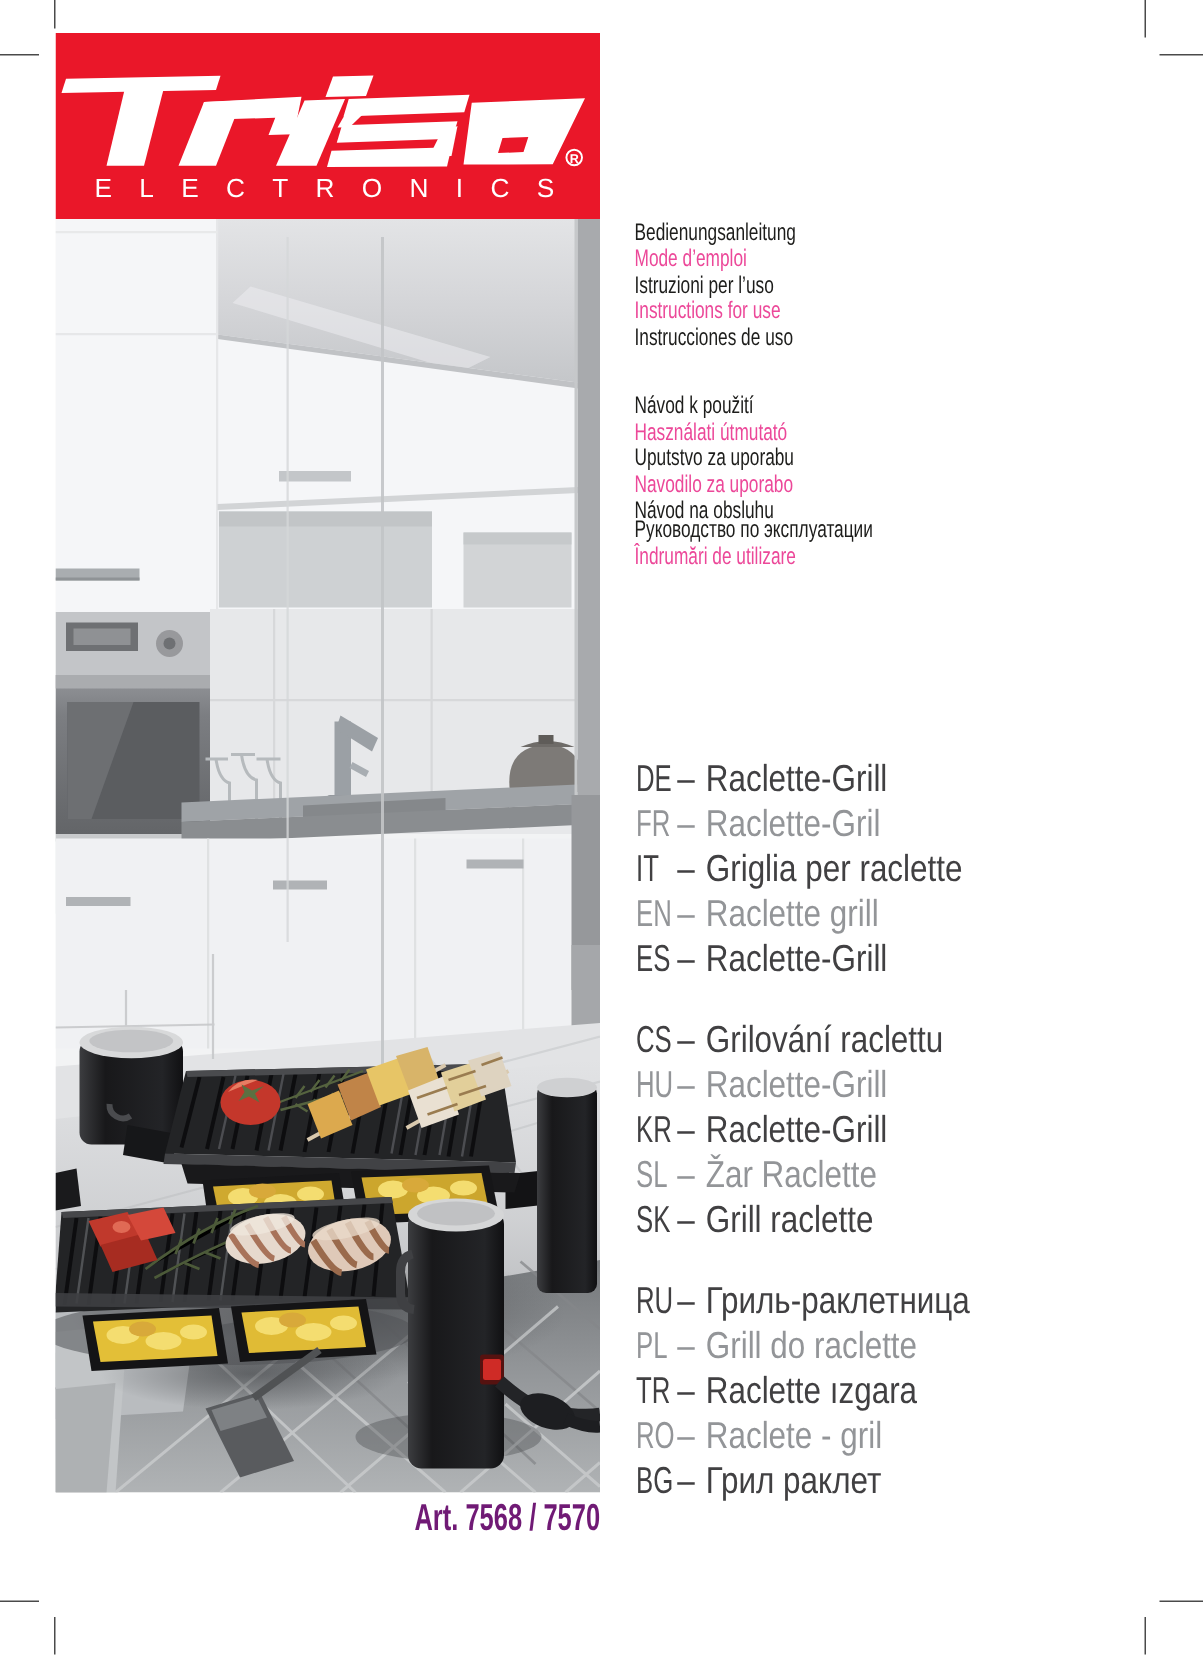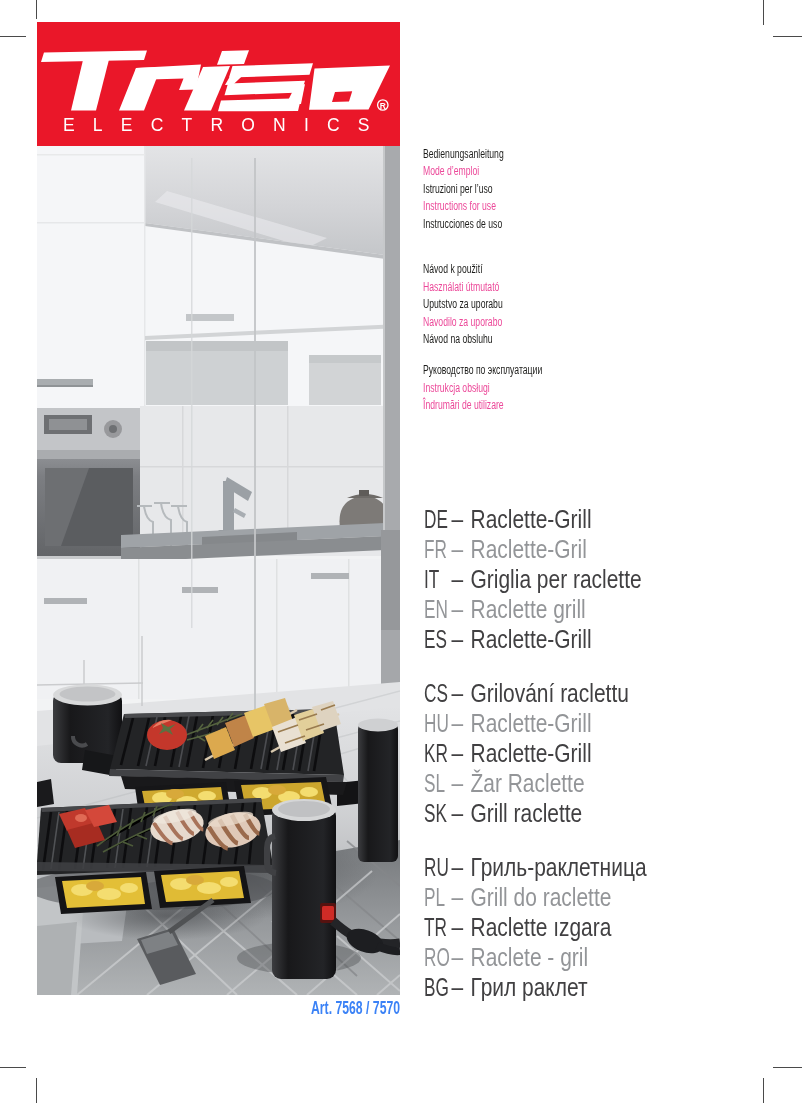--- a/index.html
+++ b/index.html
@@ -8,7 +8,7 @@
 #logo{position:absolute;left:37px;top:22px;width:363px;height:124px}
 #photo{position:absolute;left:37px;top:146px;width:363px;height:849px}
 .tl{position:absolute;left:423px;white-space:nowrap}
-.tl div{height:17.5px;font-size:12px;color:#1d1d1b}
+.tl div{height:17.5px;font-size:16px;color:#1d1d1b}
 .tl div span{display:inline-block;transform:scaleX(0.72);transform-origin:0 50%;letter-spacing:0px}
 .tl div.g{color:#ec4899}
 .bl{position:absolute;left:424px;white-space:nowrap;font-weight:normal}

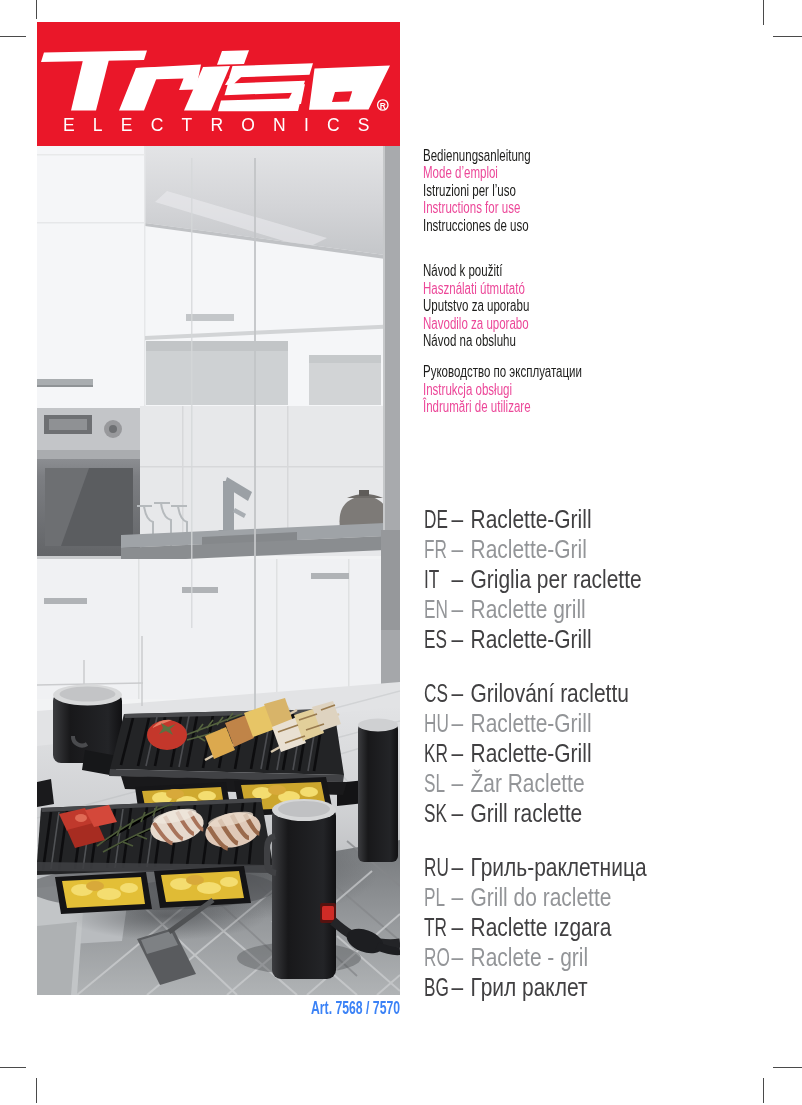--- a/index.html
+++ b/index.html
@@ -384,7 +384,7 @@
     <div class="g"><span>Navodilo za uporabo</span></div>
     <div><span>Návod na obsluhu</span></div>
   </div>
-  <div class="tl" style="top:363px">
+  <div class="tl" style="top:345px">
     <div><span>Руководство по эксплуатации</span></div>
     <div class="g"><span>Instrukcja obsługi</span></div>
     <div class="g"><span>Îndrumări de utilizare</span></div>

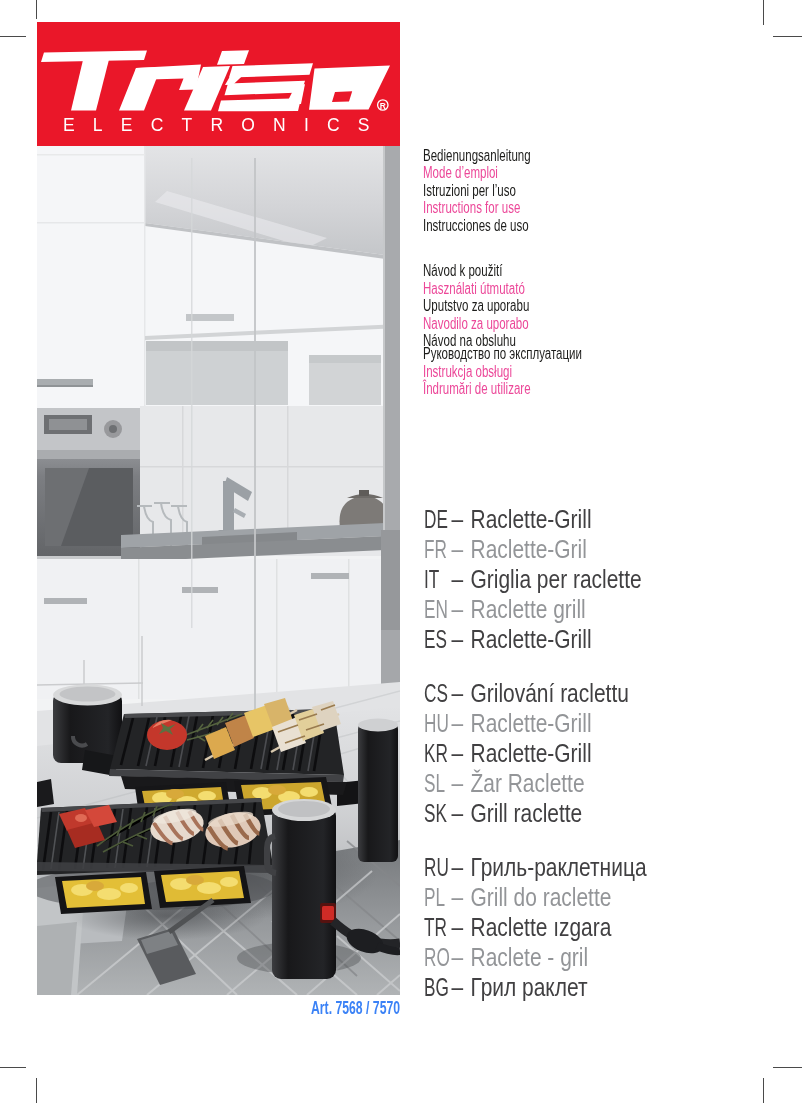--- a/index.html
+++ b/index.html
@@ -386,7 +386,6 @@
   </div>
   <div class="tl" style="top:345px">
     <div><span>Руководство по эксплуатации</span></div>
-    <div class="g"><span>Instrukcja obsługi</span></div>
     <div class="g"><span>Îndrumări de utilizare</span></div>
   </div>
 

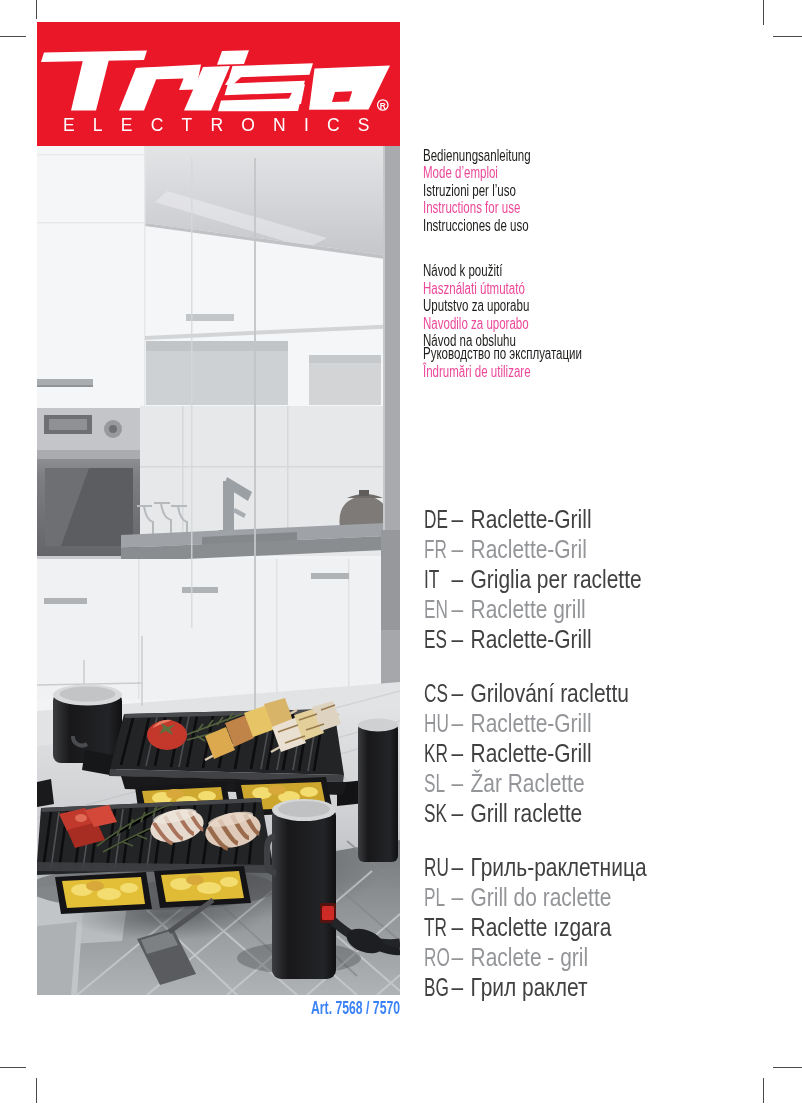--- a/index.html
+++ b/index.html
@@ -17,7 +17,7 @@
 .bl .code{display:inline-block;width:32.8px}
 .bl .code i{display:inline-block;font-style:normal;transform:scaleX(0.82);transform-origin:0 50%}
 .bl .dash{display:inline-block;width:22.7px}
-#art{position:absolute;left:200px;top:998px;width:200px;text-align:right;font-size:18px;font-weight:bold;color:#3b82f6}
+#art{position:absolute;left:200px;top:998px;width:200px;text-align:right;font-size:25px;font-weight:bold;color:#701a75}
 #art span{display:inline-block;transform:scaleX(0.68);transform-origin:100% 50%}
 </style>
 </head>

